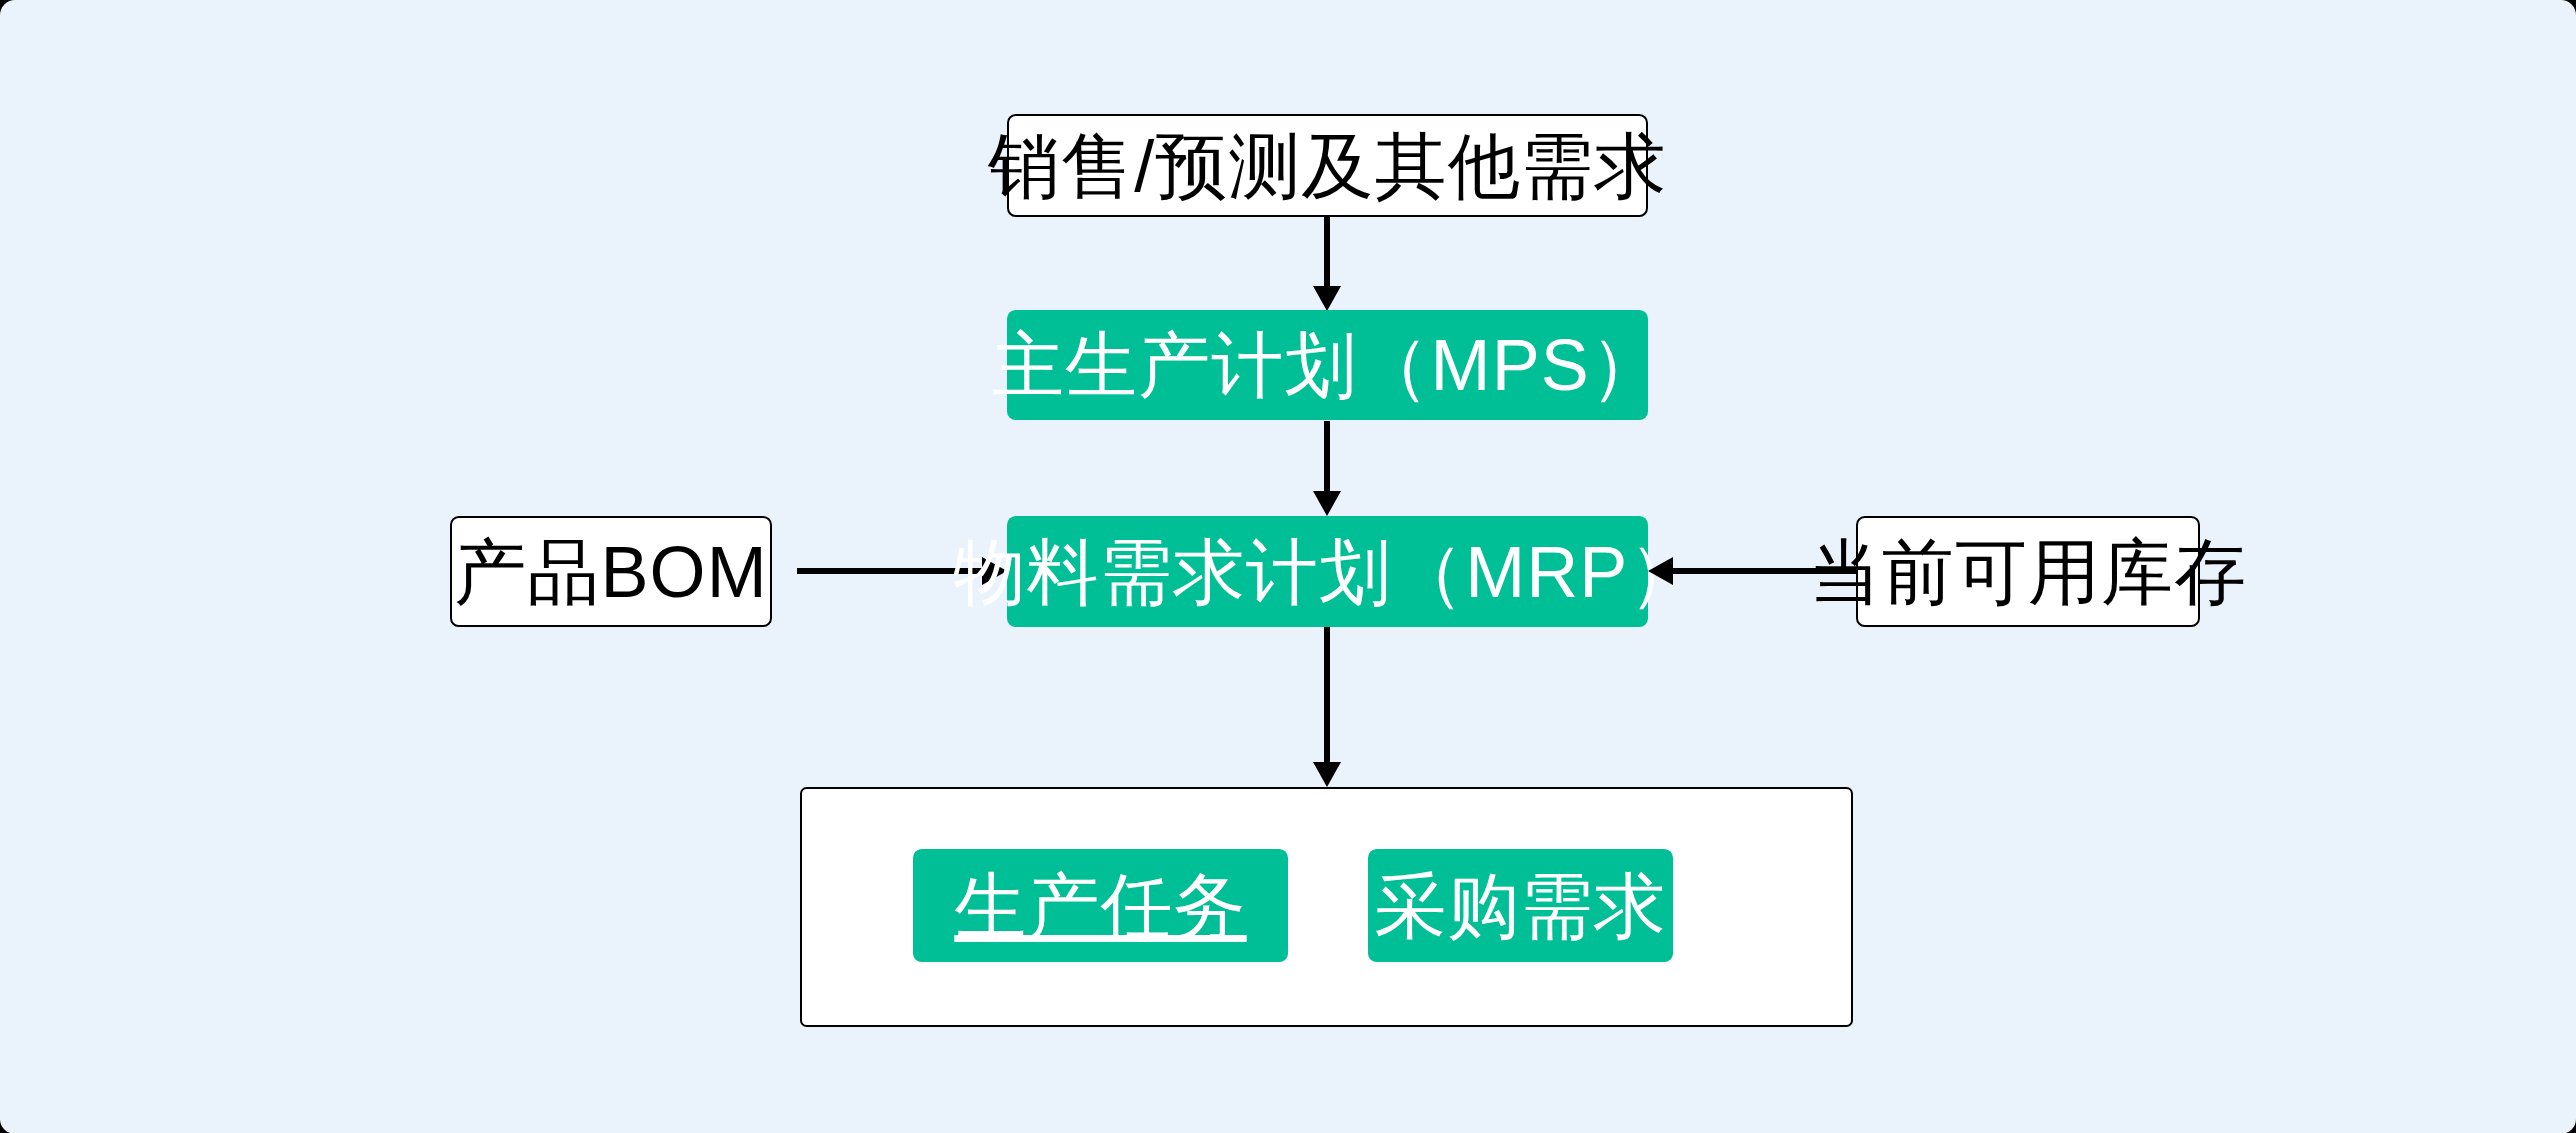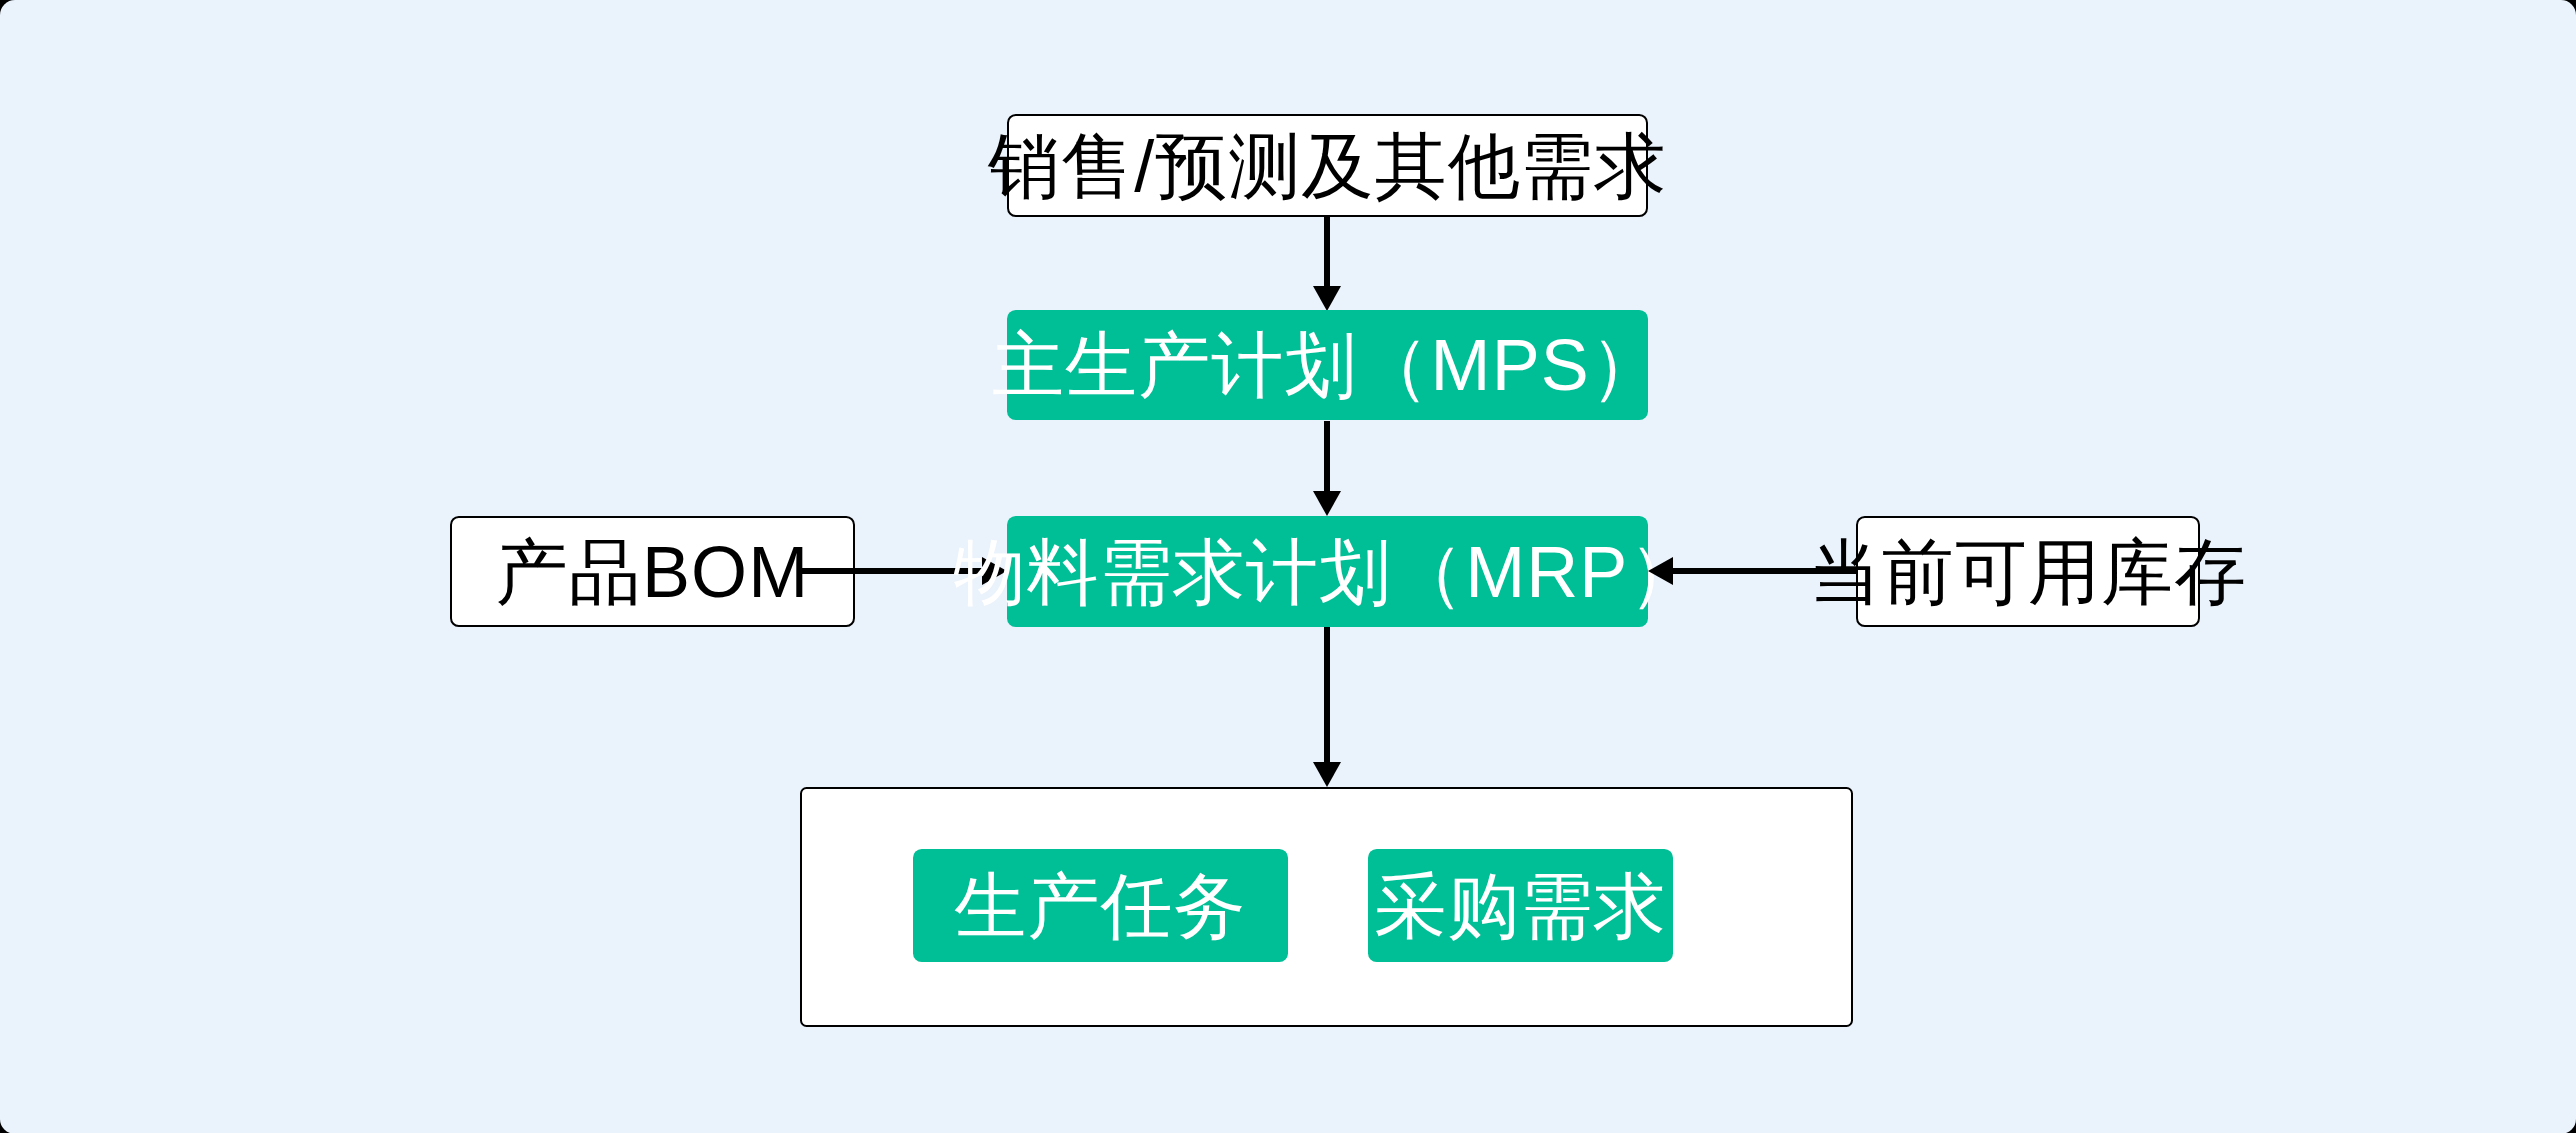--- a/index.html
+++ b/index.html
@@ -96,7 +96,7 @@
   #node-demand     { left: 1007px; top: 114px;  width: 641px; height: 103px; }
   #node-mps        { left: 1007px; top: 310px;  width: 641px; height: 110px; }
   #node-mrp        { left: 1007px; top: 516px;  width: 641px; height: 111px; }
-  #node-bom        { left: 450px;  top: 516px;  width: 405px;  height: 111px; }
+  #node-bom        { left: 450px;  top: 516px;  width: 322px;  height: 111px; }
   #node-inventory  { left: 1856px; top: 516px;  width: 344px;  height: 111px; }
   #output-container{ left: 800px; top: 787px; width: 1053px; height: 240px; }
   #node-production { left: 913px; top: 849px; width: 375px;  height: 113px; }

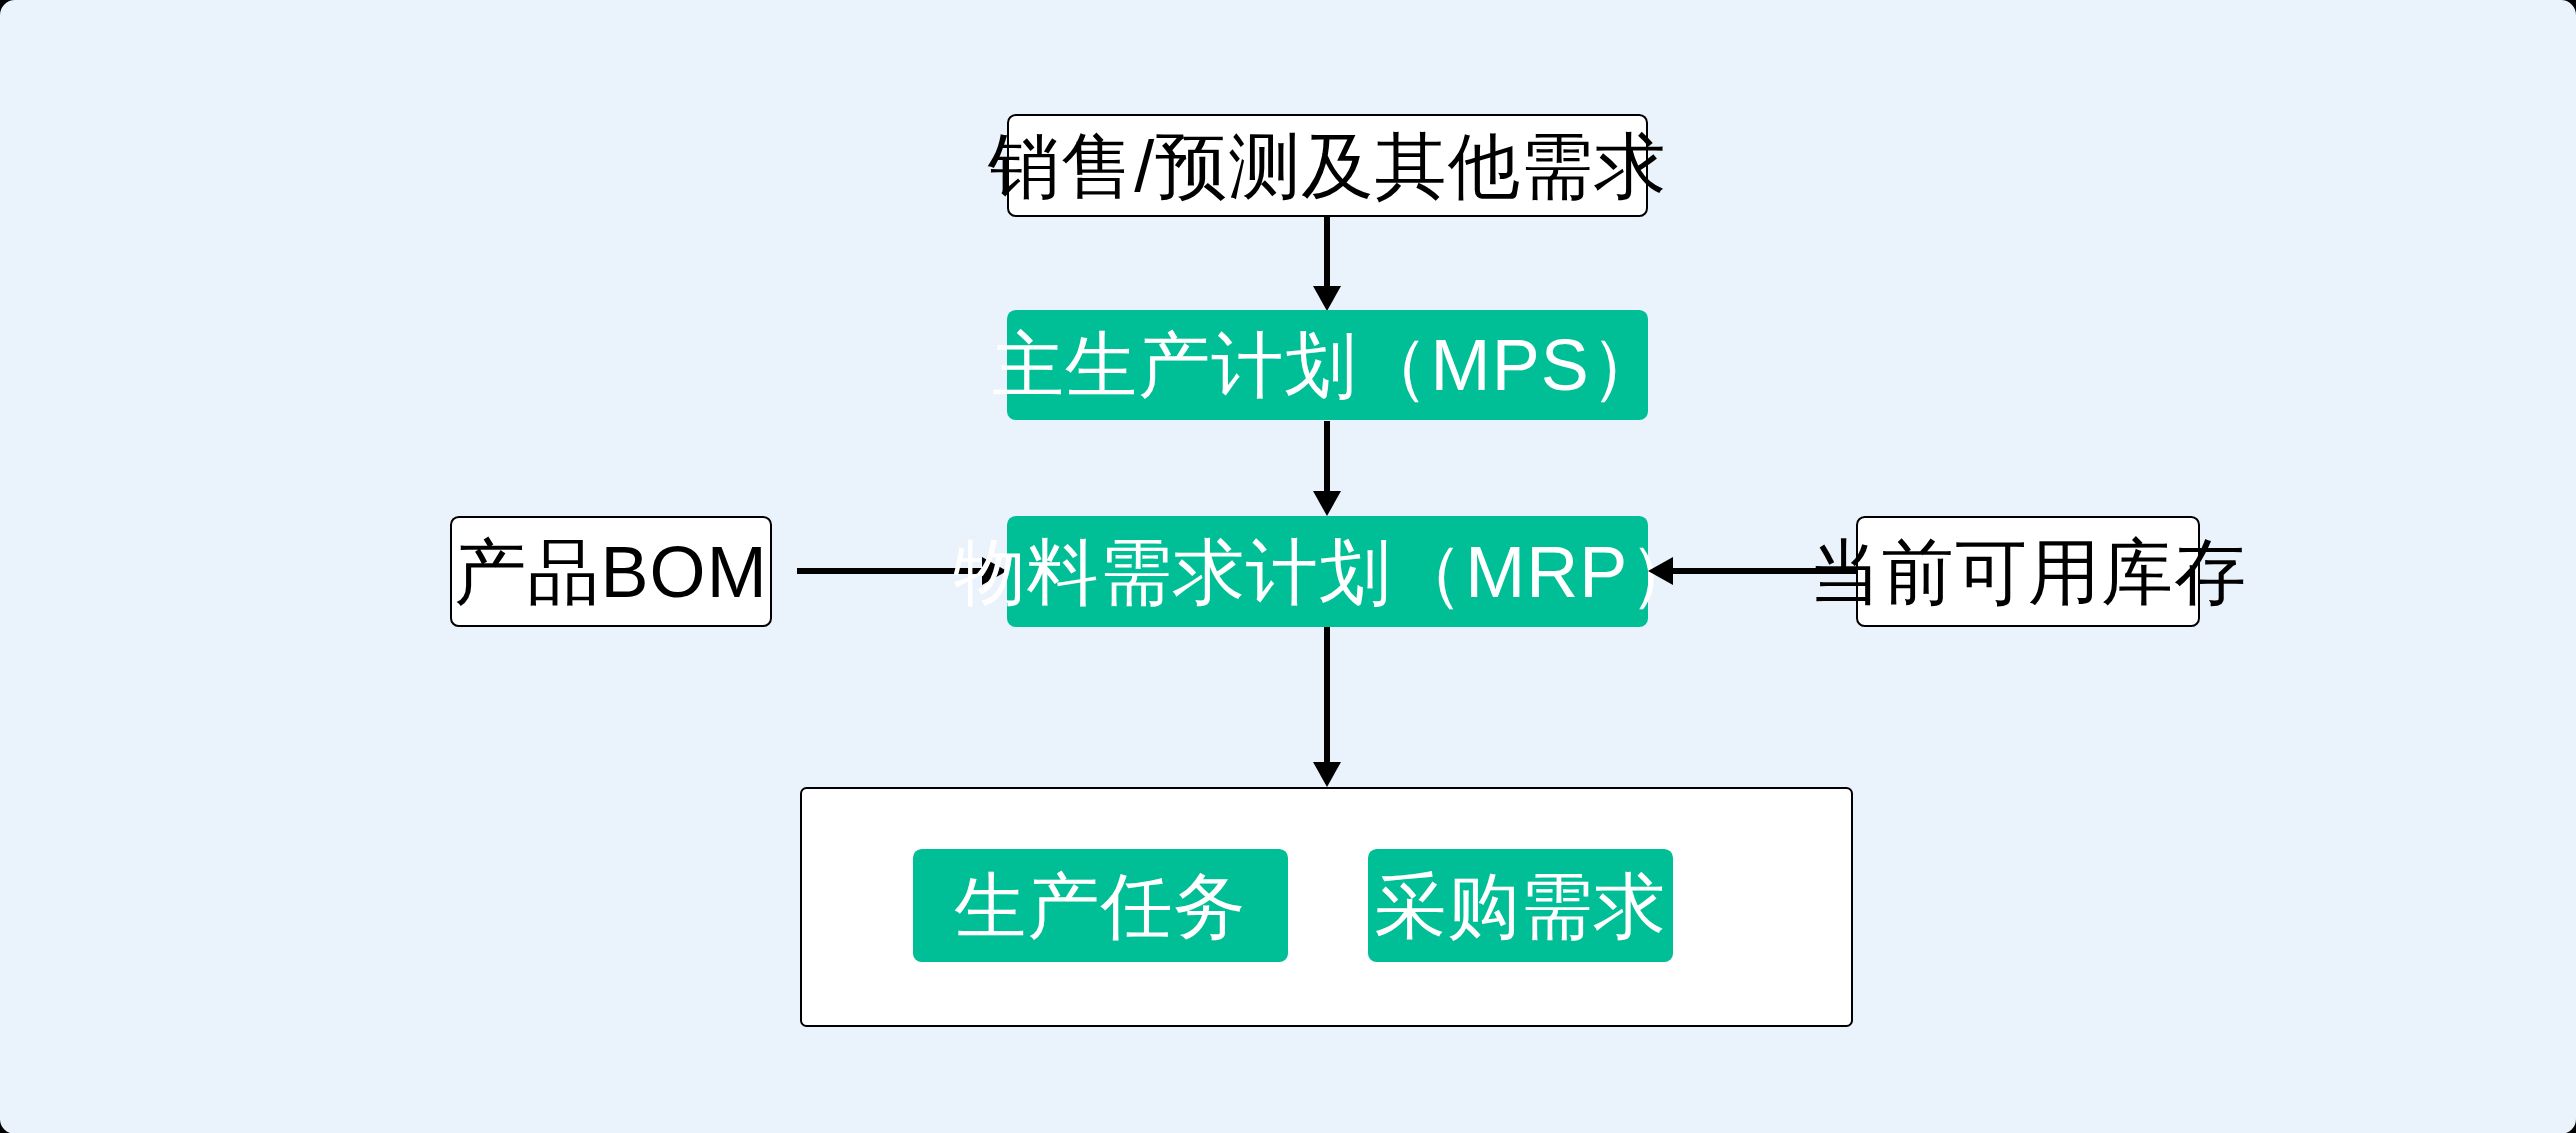--- a/index.html
+++ b/index.html
@@ -99,7 +99,7 @@
   #node-bom        { left: 450px;  top: 516px;  width: 322px;  height: 111px; }
   #node-inventory  { left: 1856px; top: 516px;  width: 344px;  height: 111px; }
   #output-container{ left: 800px; top: 787px; width: 1053px; height: 240px; }
-  #node-production { left: 913px; top: 849px; width: 375px;  height: 113px; }
+  #node-production { left: 913px; top: 849px; width: 375px;  height: 113px; text-decoration: underline; }
   #node-purchase   { left: 1368px; top: 849px; width: 305px;  height: 113px; }
 
   #arrow-demand-mps { left: 1313px; top: 217px;  width: 28px; height: 94px; }

